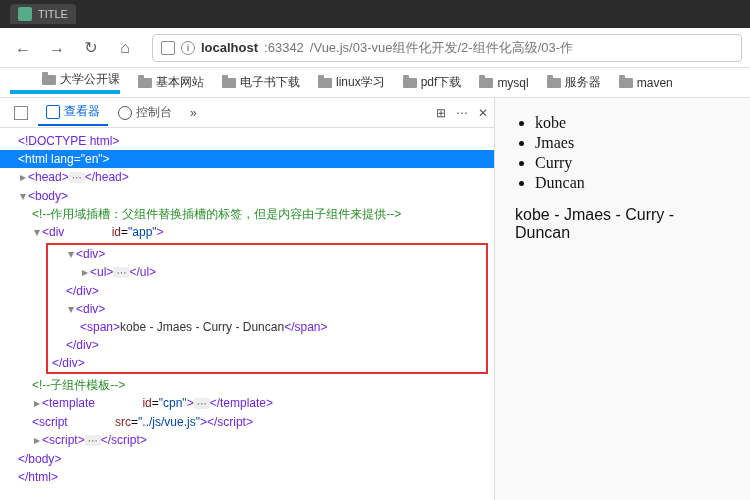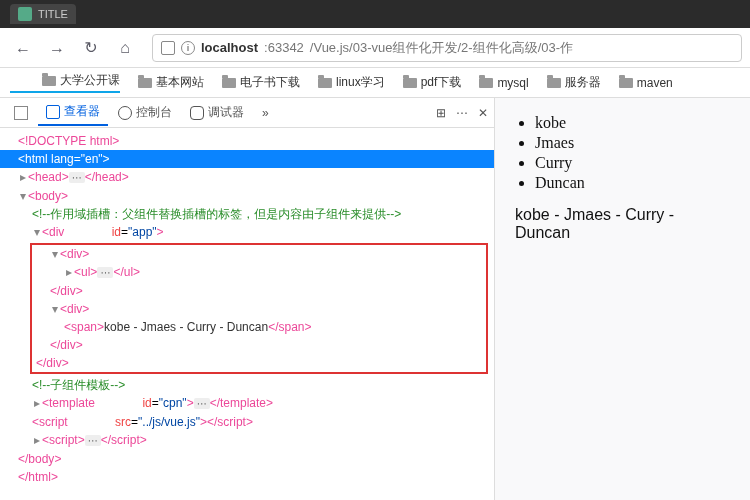--- a/index.html
+++ b/index.html
@@ -16,7 +16,7 @@
 .addr .path { color: #777; }
 .bookmarks { height: 30px; background: #fff; border-bottom: 1px solid #ddd; display: flex; align-items: center; padding: 0 10px; gap: 18px; font-size: 12px; color: #333; overflow: hidden; }
 .bm { display: flex; align-items: center; gap: 4px; white-space: nowrap; }
-.bm.active { border-bottom: 2px solid #0ea5e9; padding-bottom: 2px; padding-left: 32px; }
+.bm.active { border-bottom: 4px solid #0ea5e9; padding-bottom: 2px; padding-left: 32px; }
 .folder-icon { width: 14px; height: 10px; background: #999; border-radius: 1px; position: relative; }
 .folder-icon::before { content: ''; position: absolute; top: -3px; left: 0; width: 6px; height: 3px; background: #999; border-radius: 1px 1px 0 0; }
 .content { display: flex; height: calc(500px - 98px); }

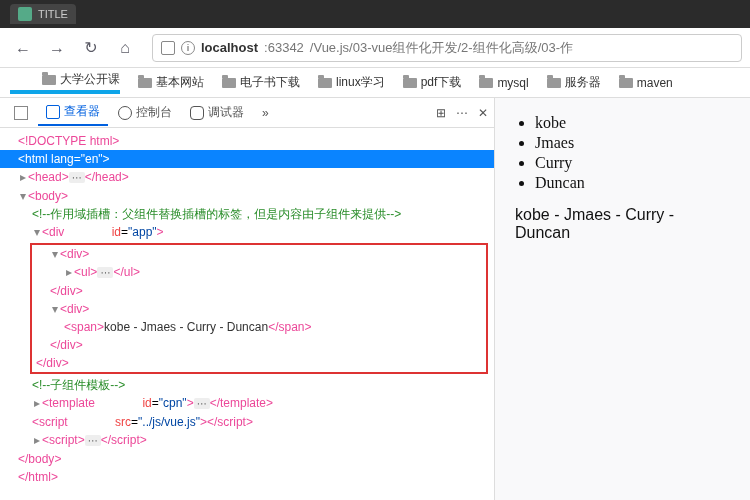--- a/index.html
+++ b/index.html
@@ -124,10 +124,6 @@
           <span>控制台</span>
         </div>
       <div class="dt-tab">
-          <span class="ico" style="border-radius:4px"></span>
-          <span>调试器</span>
-        </div>
-      <div class="dt-tab">
           <span>»</span>
         </div>
       <div class="dt-right">

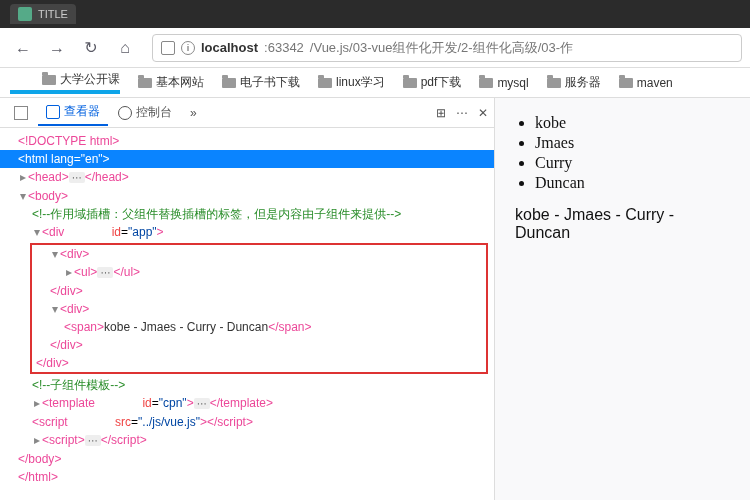--- a/index.html
+++ b/index.html
@@ -33,7 +33,7 @@
 .row { white-space: nowrap; padding: 0 4px; }
 .row.sel { background: #0a84ff; color: #fff; }
 .tw { color: #888; display: inline-block; width: 10px; text-align: center; }
-.tag { color: #ec4899; }
+.tag { color: #6d28d9; }
 .attr { color: #ef4444; padding-left: 44px; }
 .val { color: #0046a3; }
 .cmt { color: #2a8d2a; margin-top: 48px; }

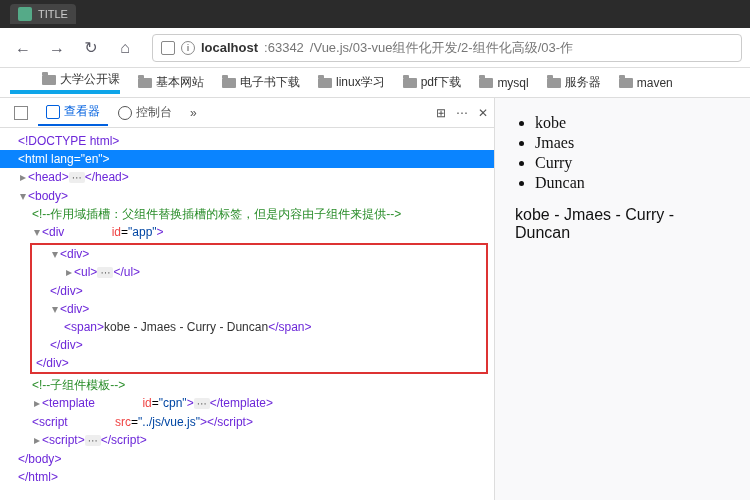--- a/index.html
+++ b/index.html
@@ -34,7 +34,7 @@
 .row.sel { background: #0a84ff; color: #fff; }
 .tw { color: #888; display: inline-block; width: 10px; text-align: center; }
 .tag { color: #6d28d9; }
-.attr { color: #ef4444; padding-left: 44px; }
+.attr { color: #7f1d1d; padding-left: 44px; }
 .val { color: #0046a3; }
 .cmt { color: #2a8d2a; margin-top: 48px; }
 .txt { color: #333; }

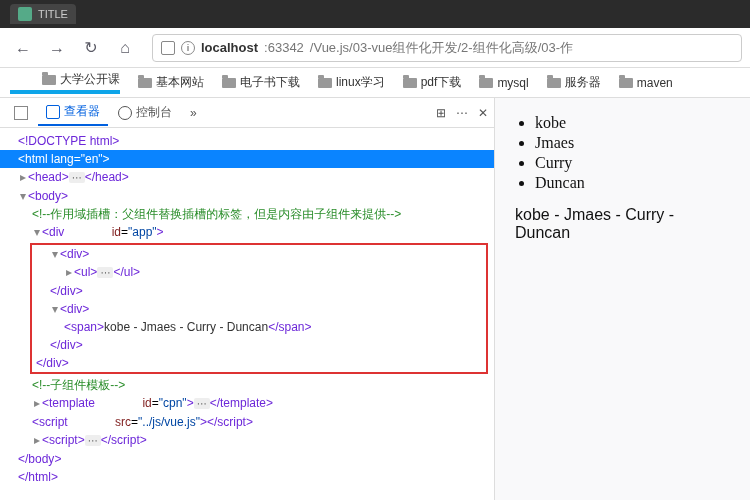--- a/index.html
+++ b/index.html
@@ -41,7 +41,7 @@
 .dots { background: #eee; padding: 0 3px; border-radius: 2px; color: #555; font-size: 10px; }
 .ind1 { padding-left: 18px; }
 .ind2 { padding-left: 32px; }
-.redbox { border: 2px solid #d33; margin: 2px 6px 2px 30px; }
+.redbox { border: 2px solid #d33; margin: 2px 6px 2px 46px; }
 .page { flex: 1; padding: 14px 20px; font-family: "Times New Roman", serif; font-size: 16px; color: #111; }
 .page ul { list-style: disc; padding-left: 20px; margin-bottom: 14px; }
 .page ul li { margin: 2px 0; font-family: Liberation Serif, serif; }

